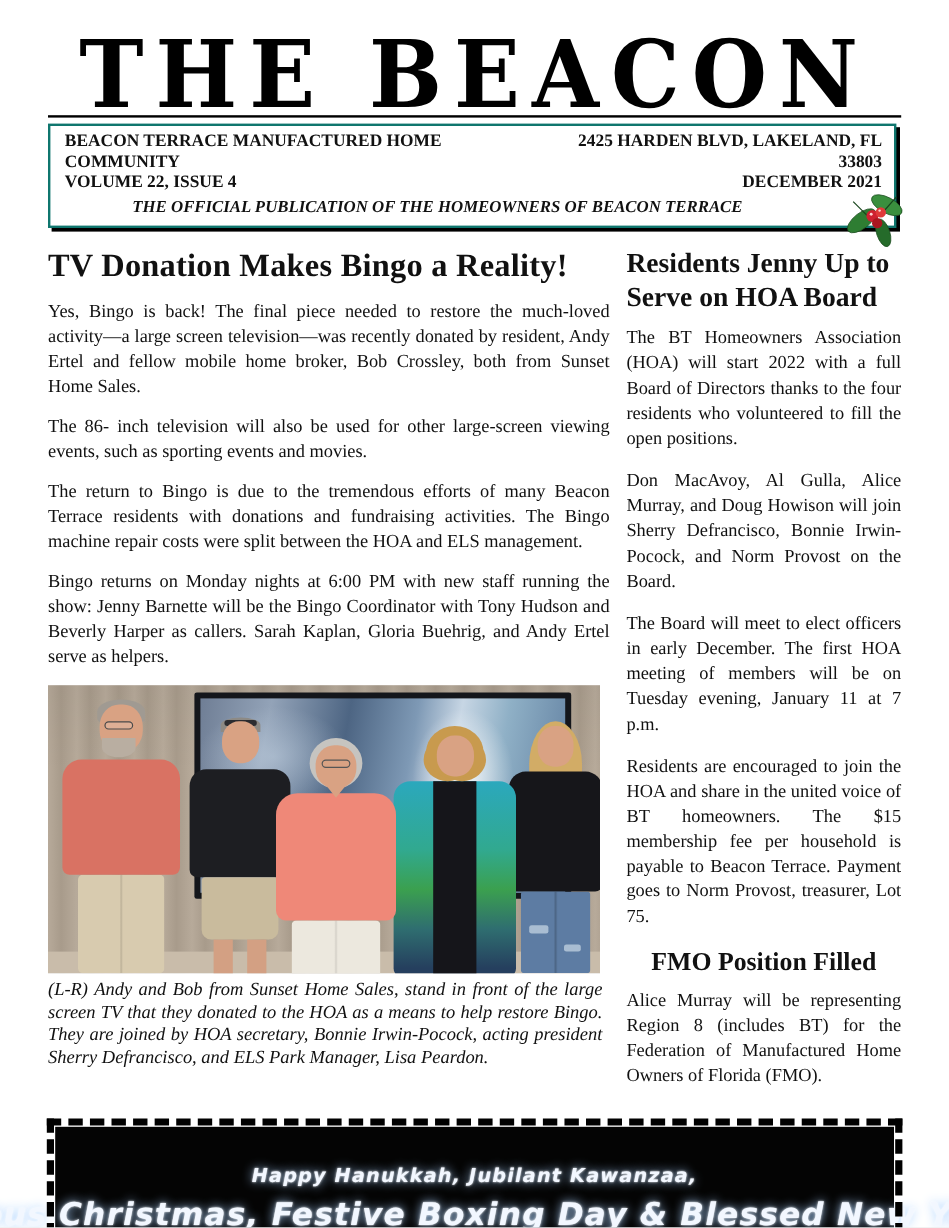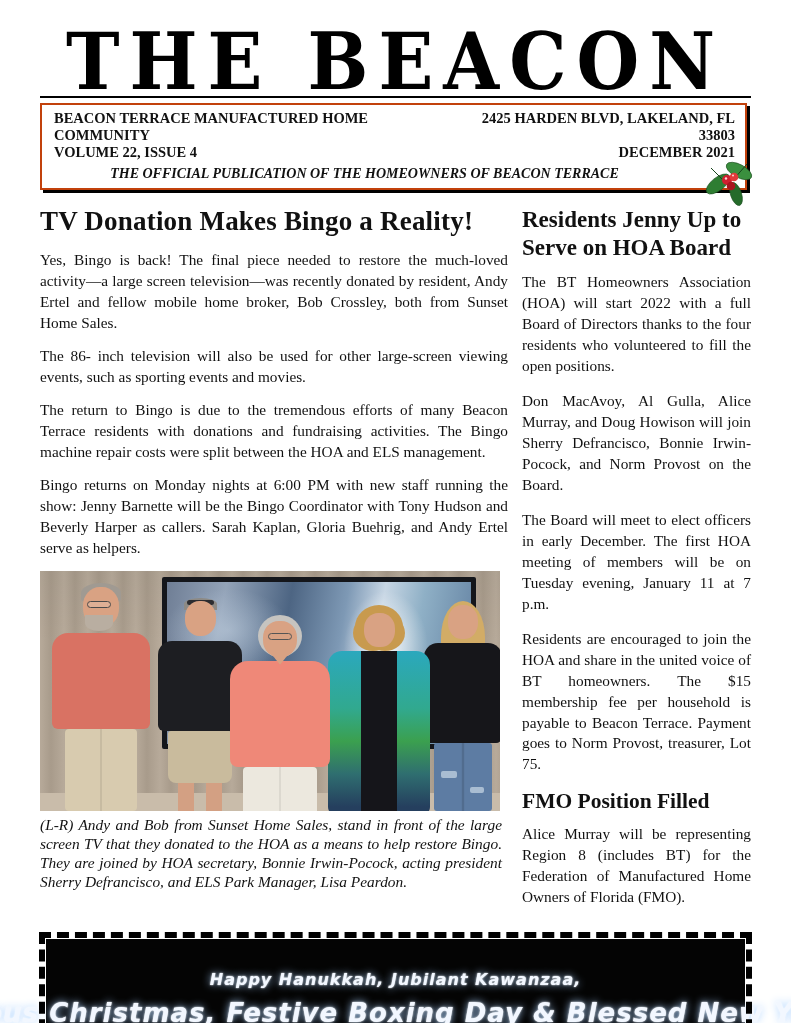--- a/index.html
+++ b/index.html
@@ -40,7 +40,7 @@
   .header-box {
     position: relative;
     margin: 0 44px 0 40px;
-    border: 2px solid #c2410c;
+    border: 2px solid #0f766e;
     box-shadow: 3px 3px 0 #000;
     padding: 5px 10px 6px 12px;
   }

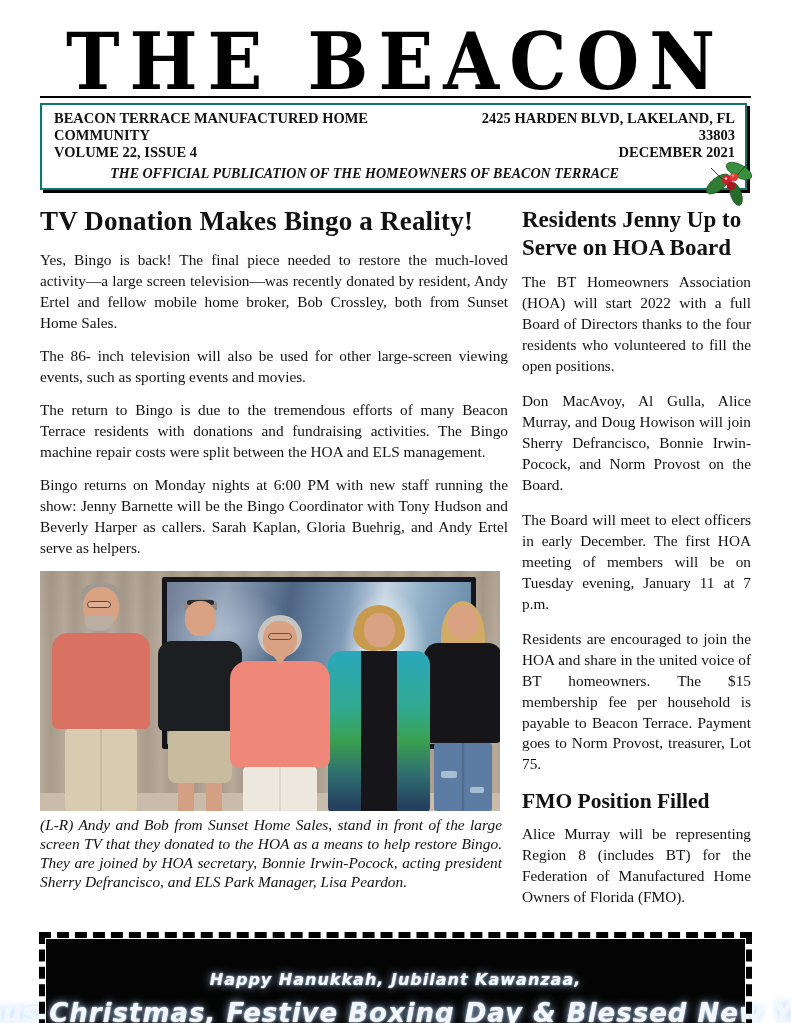--- a/index.html
+++ b/index.html
@@ -94,6 +94,7 @@
     font-size: 21.5px;
     font-weight: bold;
     margin: 10px 0 10px 0;
+    text-align: center;
   }
   .body-text p, p.body-p {
     font-size: 15.3px;

